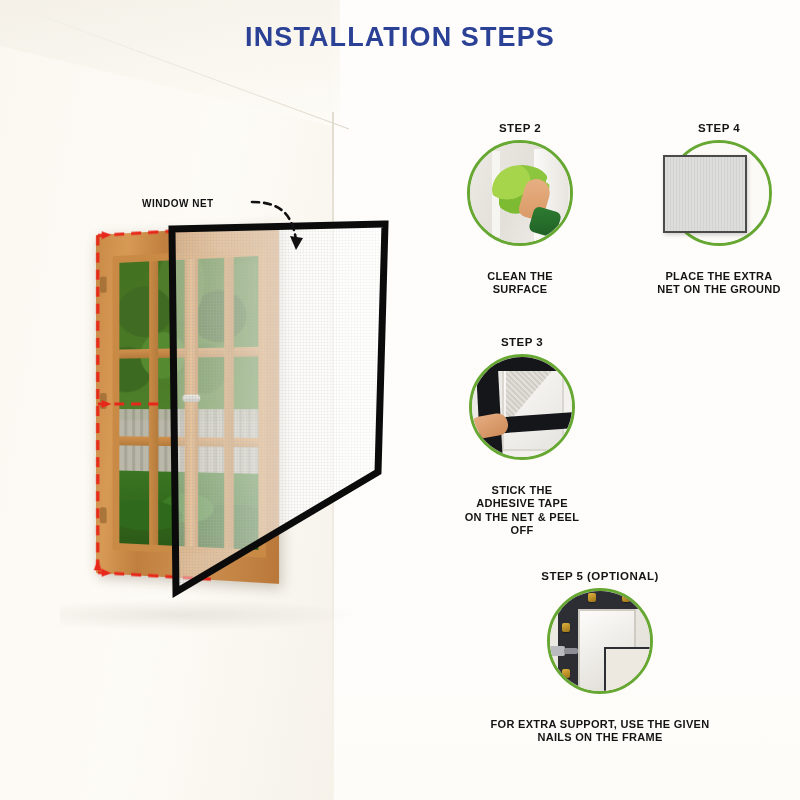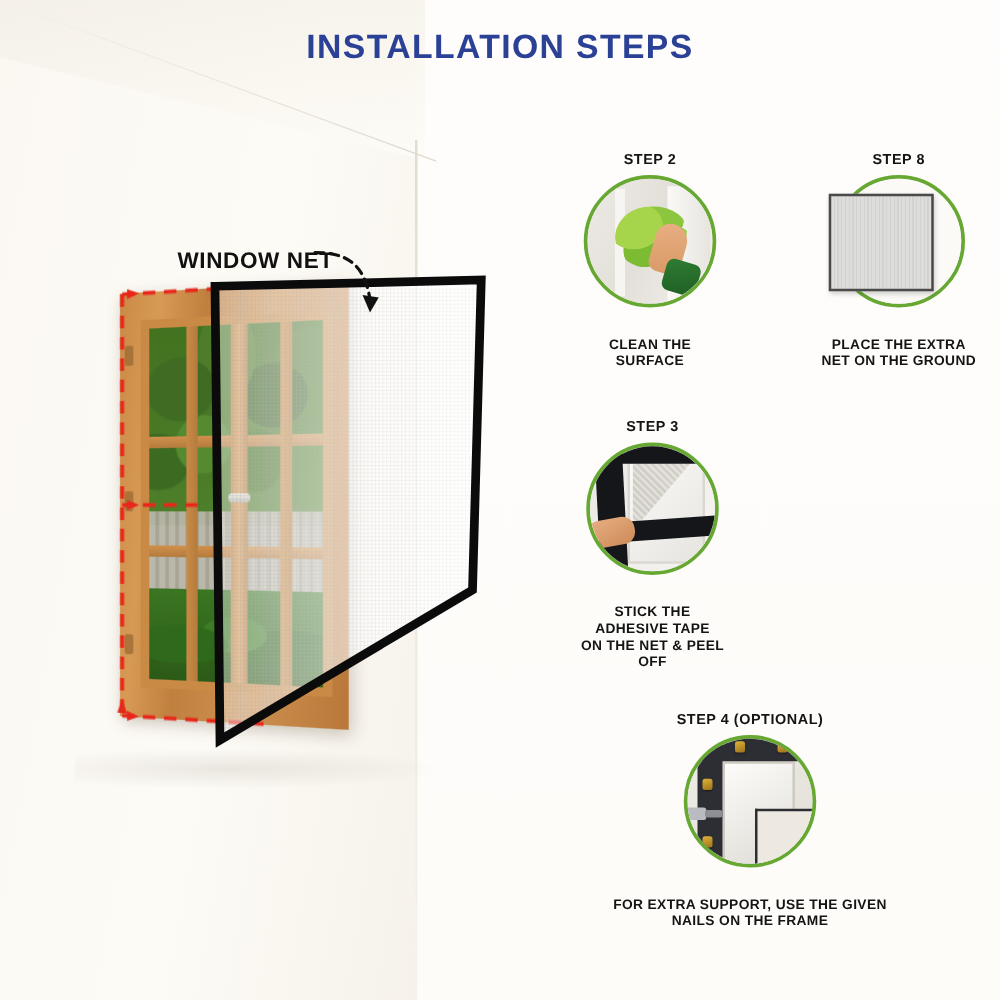--- a/index.html
+++ b/index.html
@@ -297,7 +297,7 @@
   </div>
 
   <div class="step" style="left:652px;top:122px;width:134px;">
-    <div class="step-title">STEP 8</div>
+    <div class="step-title">STEP 4</div>
     <div class="circle nocrop">
       <div class="s2-bg" style="border-radius:50%;overflow:hidden;"></div>
       <div class="s2-square"></div>

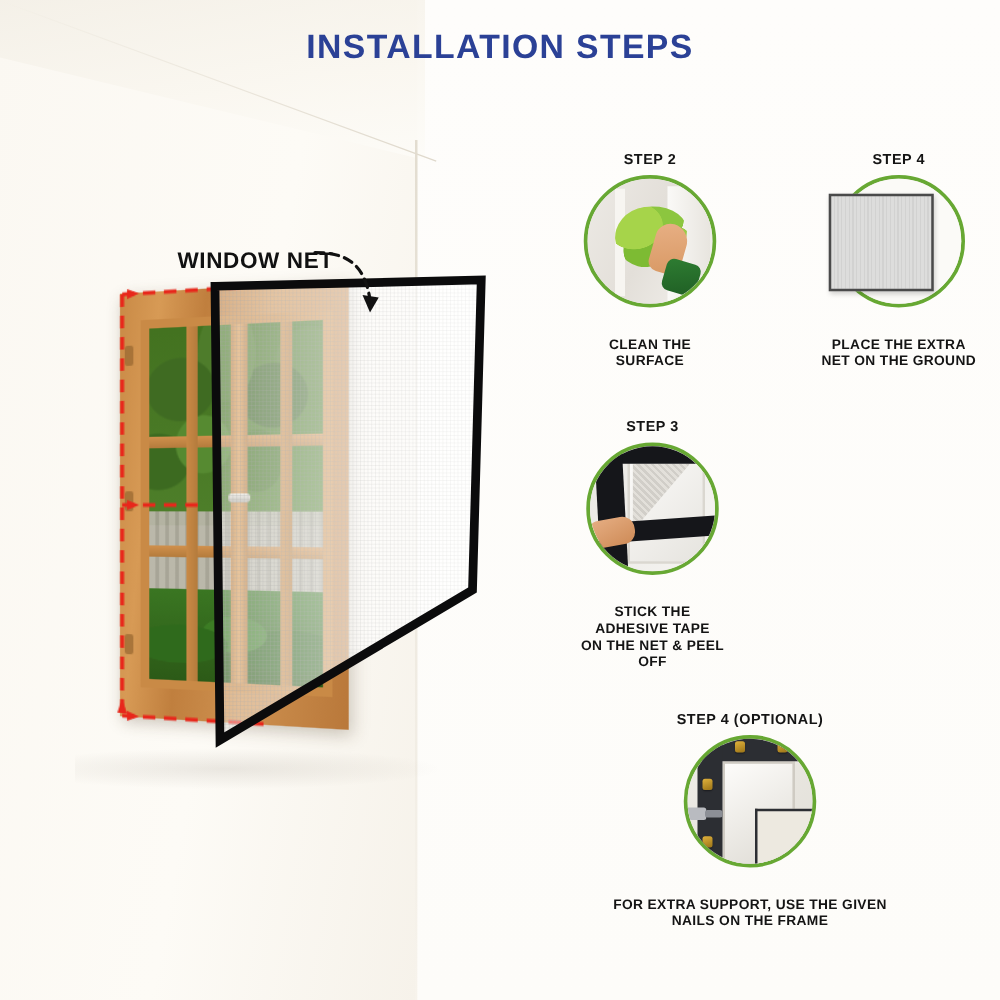--- a/index.html
+++ b/index.html
@@ -54,7 +54,7 @@
   
   .net-label{
     position:absolute;left:142px;top:198px;
-    font-size:18px;font-weight:bold;letter-spacing:.5px;color:#111;
+    font-size:10px;font-weight:bold;letter-spacing:.5px;color:#111;
   }
   .net-arrow{position:absolute;left:248px;top:196px;width:70px;height:60px;}
 

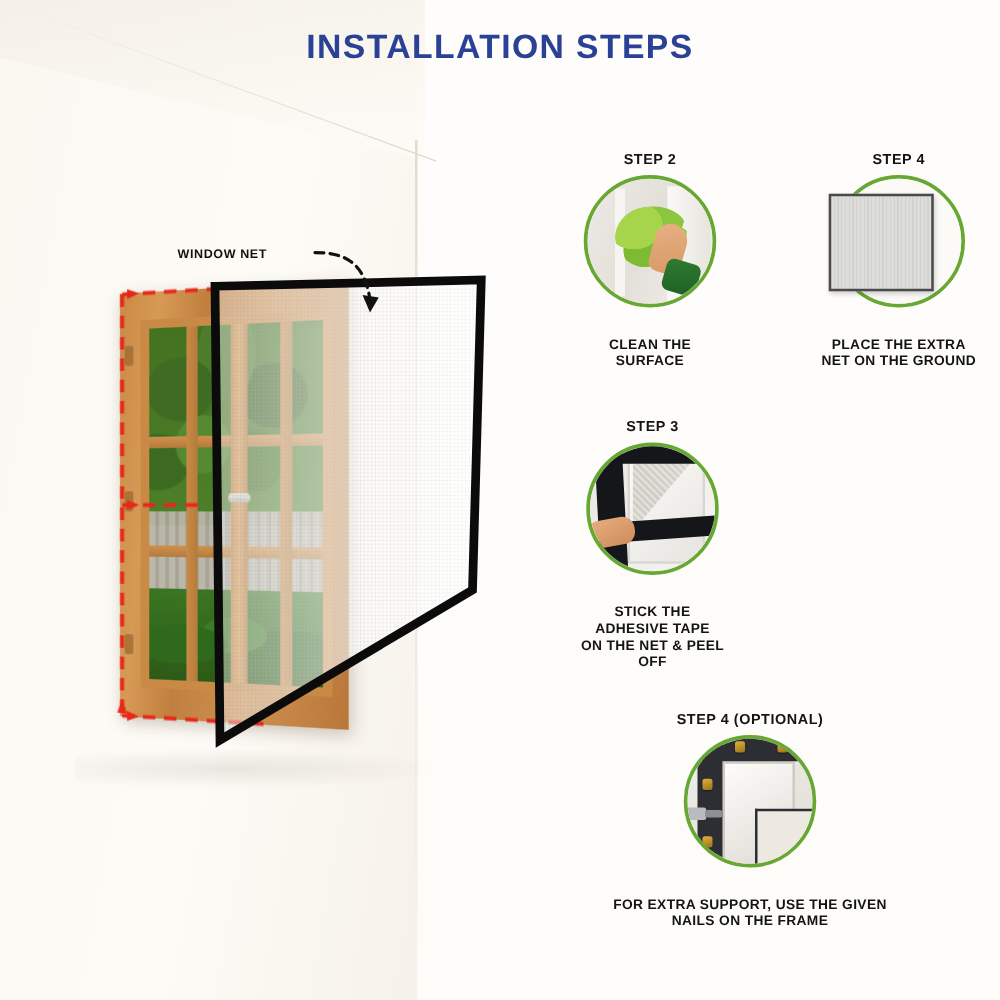--- a/index.html
+++ b/index.html
@@ -324,7 +324,7 @@
 
 
   <div class="step" style="left:478px;top:570px;width:244px;">
-    <div class="step-title">STEP 4 (OPTIONAL)</div>
+    <div class="step-title">STEP 5 (OPTIONAL)</div>
     <div class="circle">
       <div class="s5-bg"></div>
       <div class="s5-white"></div>

